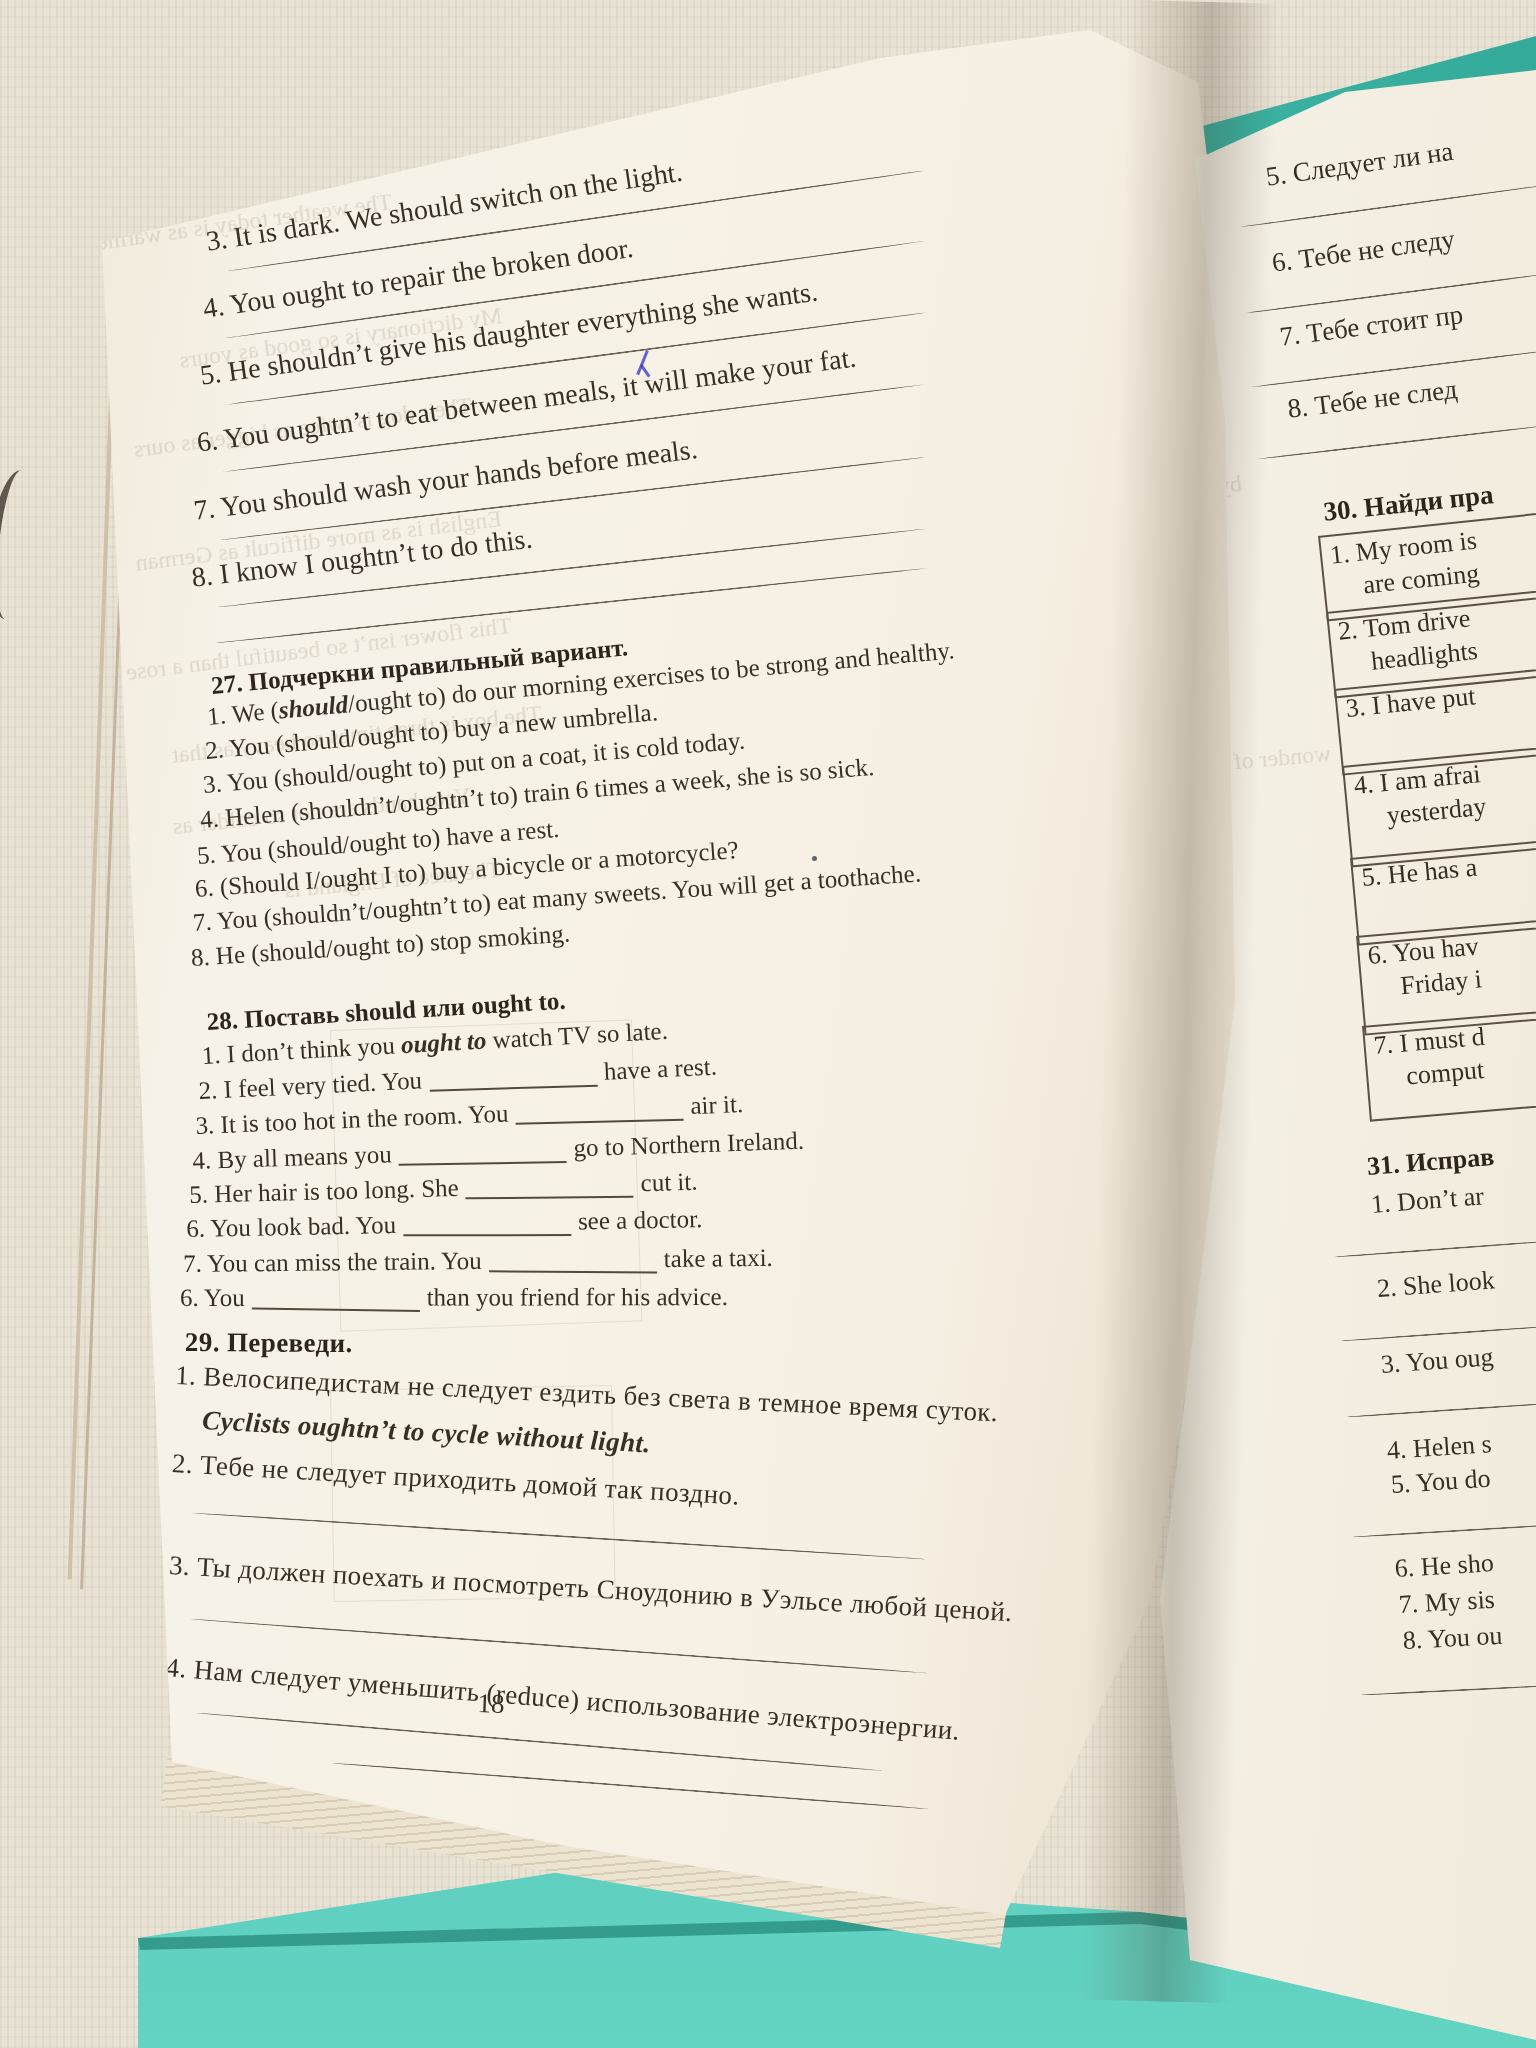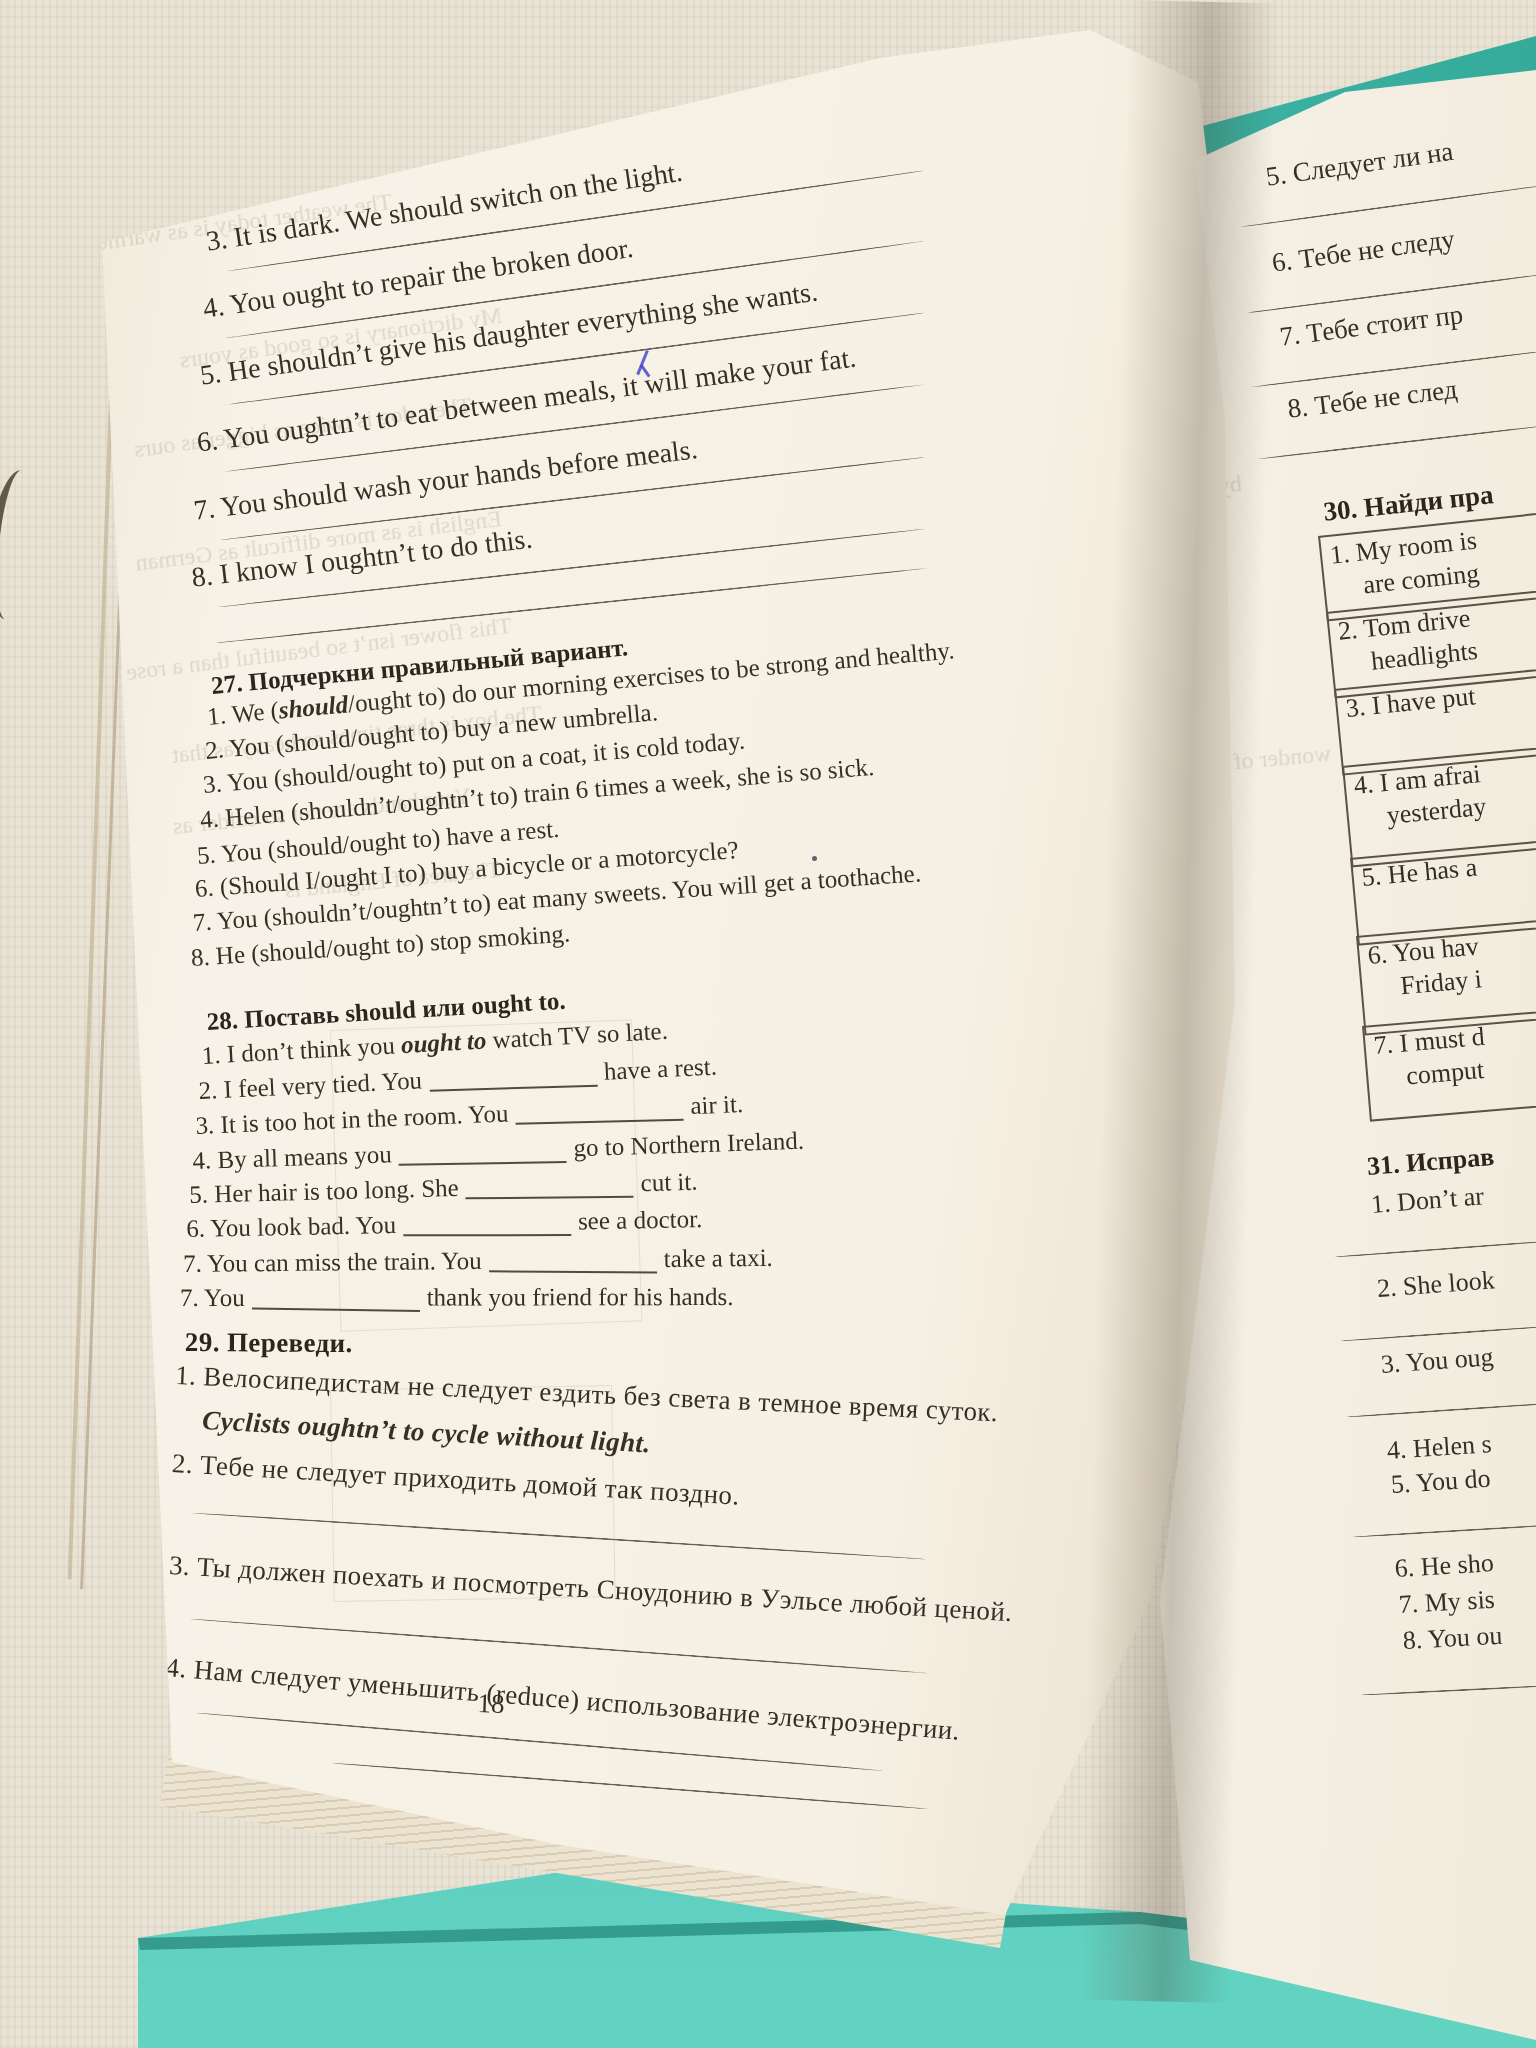--- a/index.html
+++ b/index.html
@@ -127,7 +127,7 @@
     <div class="t f27" style="left:189px;top:1181px;transform:rotate(-1.5deg);"><span>5. Her hair is too long. She</span><span class="b28"></span><span>cut it.</span></div>
     <div class="t f27" style="left:186px;top:1215px;transform:rotate(-1.1deg);"><span>6. You look bad. You</span><span class="b28"></span><span>see a doctor.</span></div>
     <div class="t f27" style="left:183px;top:1250px;transform:rotate(-0.6deg);"><span>7. You can miss the train. You</span><span class="b28"></span><span>take a taxi.</span></div>
-    <div class="t f27" style="left:180px;top:1284px;transform:rotate(-0.1deg);"><span>7. You</span><span class="b28"></span><span>thank you friend for his hands.</span></div>
+    <div class="t f27" style="left:180px;top:1284px;transform:rotate(-0.1deg);"><span>6. You</span><span class="b28"></span><span>thank you friend for his hands.</span></div>
 
     <div class="t f29 hd" style="left:185px;top:1327px;transform:rotate(0.4deg);">29. Переведи.</div>
     <div class="t f29" style="left:176px;top:1360px;transform:rotate(2.6deg);">1. Велосипедистам не следует ездить без света в темное время суток.</div>

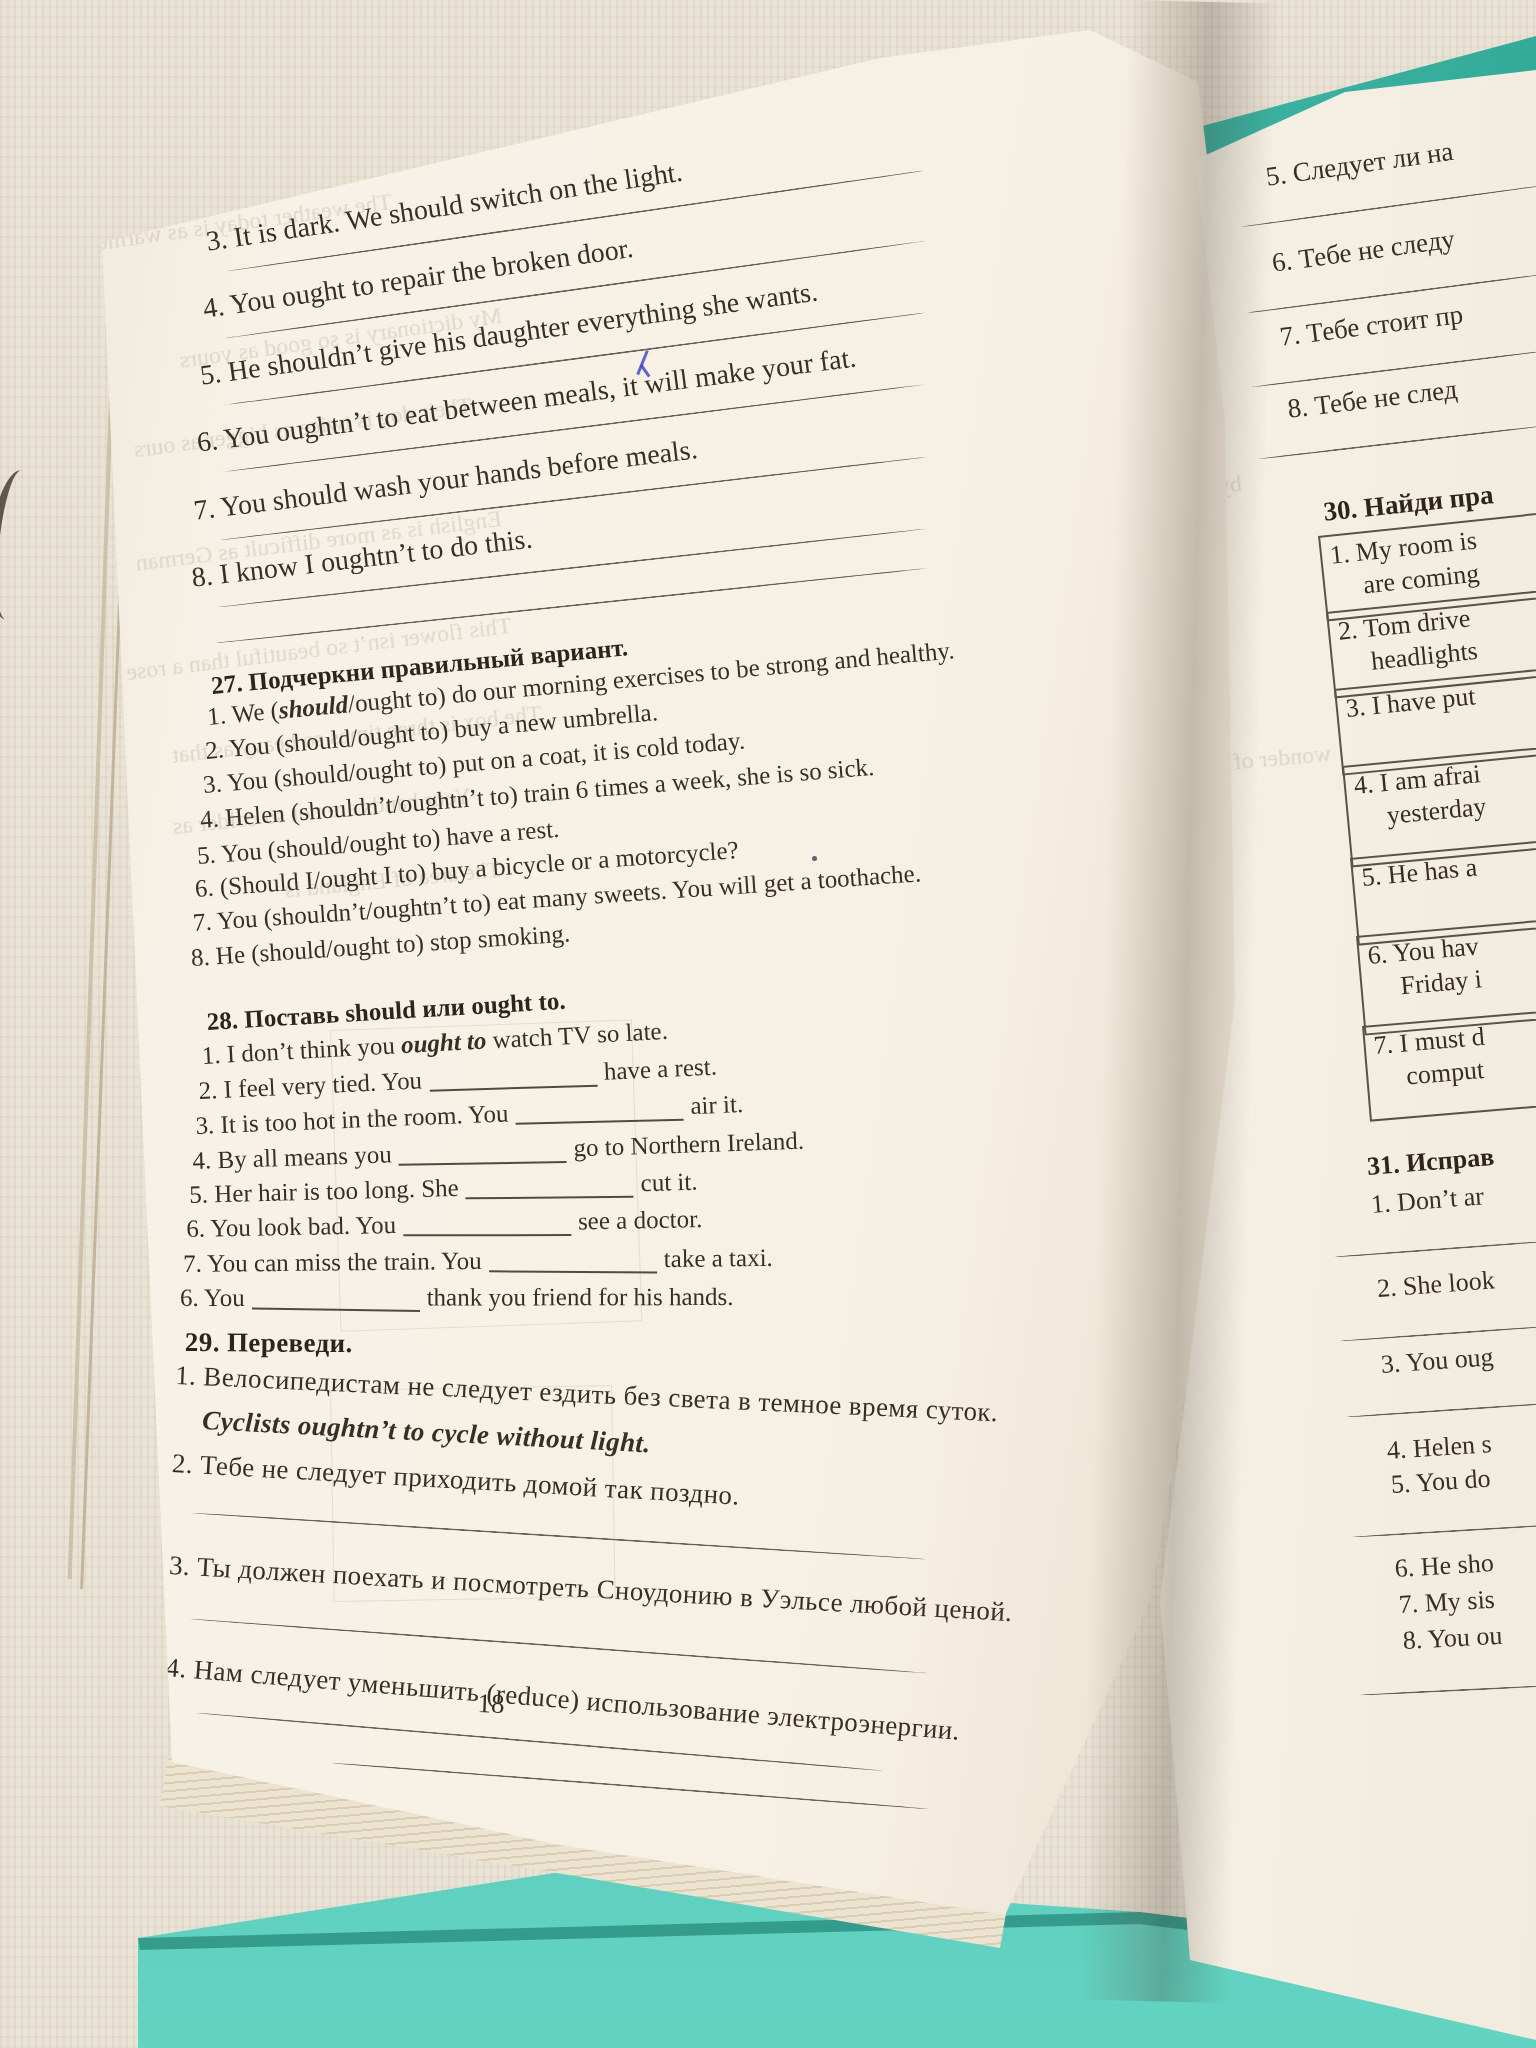--- a/index.html
+++ b/index.html
@@ -127,7 +127,7 @@
     <div class="t f27" style="left:189px;top:1181px;transform:rotate(-1.5deg);"><span>5. Her hair is too long. She</span><span class="b28"></span><span>cut it.</span></div>
     <div class="t f27" style="left:186px;top:1215px;transform:rotate(-1.1deg);"><span>6. You look bad. You</span><span class="b28"></span><span>see a doctor.</span></div>
     <div class="t f27" style="left:183px;top:1250px;transform:rotate(-0.6deg);"><span>7. You can miss the train. You</span><span class="b28"></span><span>take a taxi.</span></div>
-    <div class="t f27" style="left:180px;top:1284px;transform:rotate(-0.1deg);"><span>6. You</span><span class="b28"></span><span>thank you friend for his hands.</span></div>
+    <div class="t f27" style="left:180px;top:1284px;transform:rotate(-0.1deg);"><span>6. You</span><span class="b28"></span><span>than you friend for his advice.</span></div>
 
     <div class="t f29 hd" style="left:185px;top:1327px;transform:rotate(0.4deg);">29. Переведи.</div>
     <div class="t f29" style="left:176px;top:1360px;transform:rotate(2.6deg);">1. Велосипедистам не следует ездить без света в темное время суток.</div>

